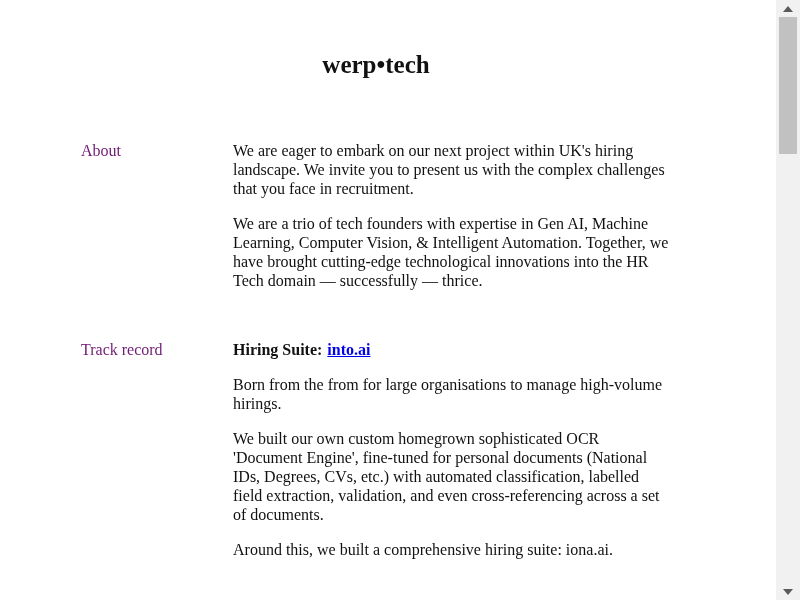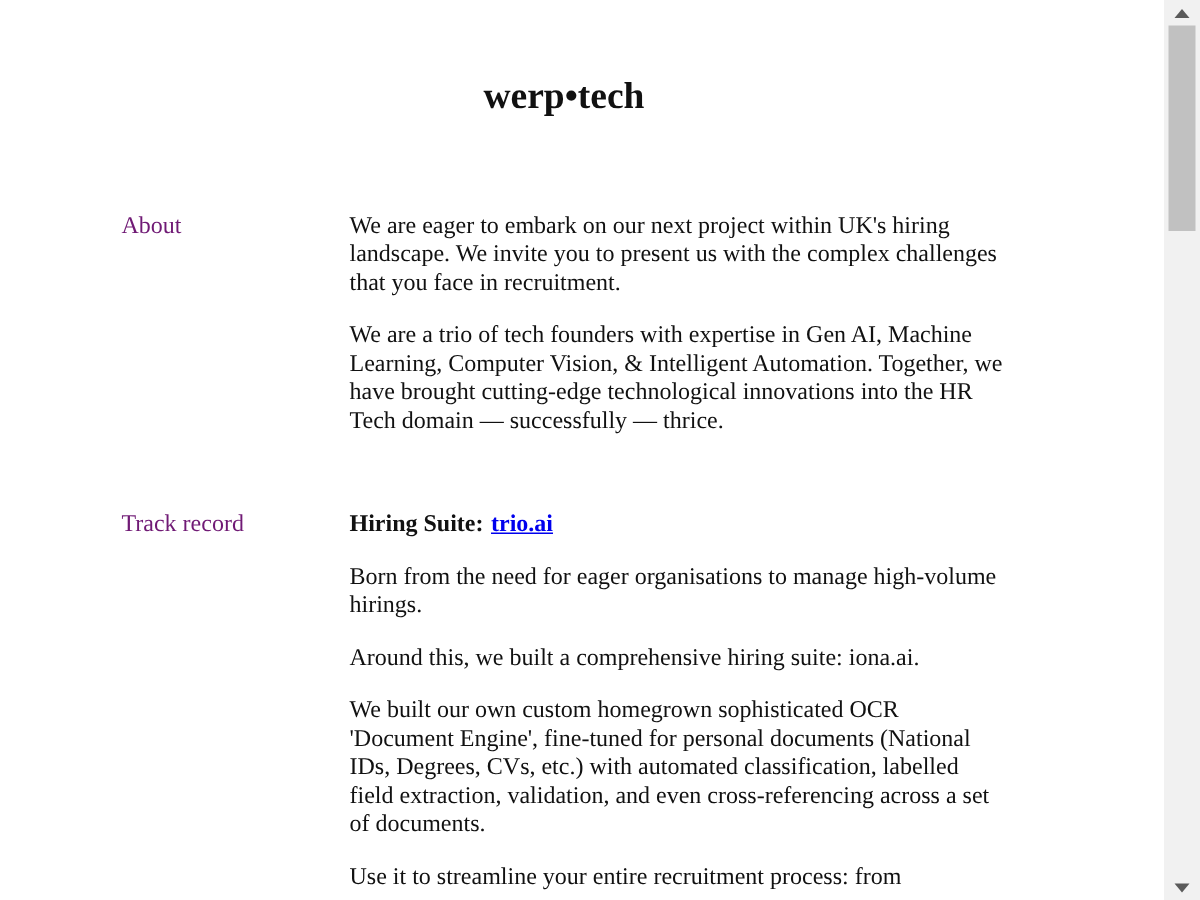--- a/index.html
+++ b/index.html
@@ -128,7 +128,7 @@
       <div class="section-label">Track record</div>
       <div class="section-content">
         <p class="heading-line">
-          <span>Hiring Suite:</span><a href="#" class="inline-link">trio.ai</a>
+          <span>Hiring Suite:</span><a href="#" class="inline-link">into.ai</a>
         </p>
         <p>Born from the need for eager organisations to manage high-volume hirings.</p>
         <p>Around this, we built a comprehensive hiring suite: iona.ai.</p>

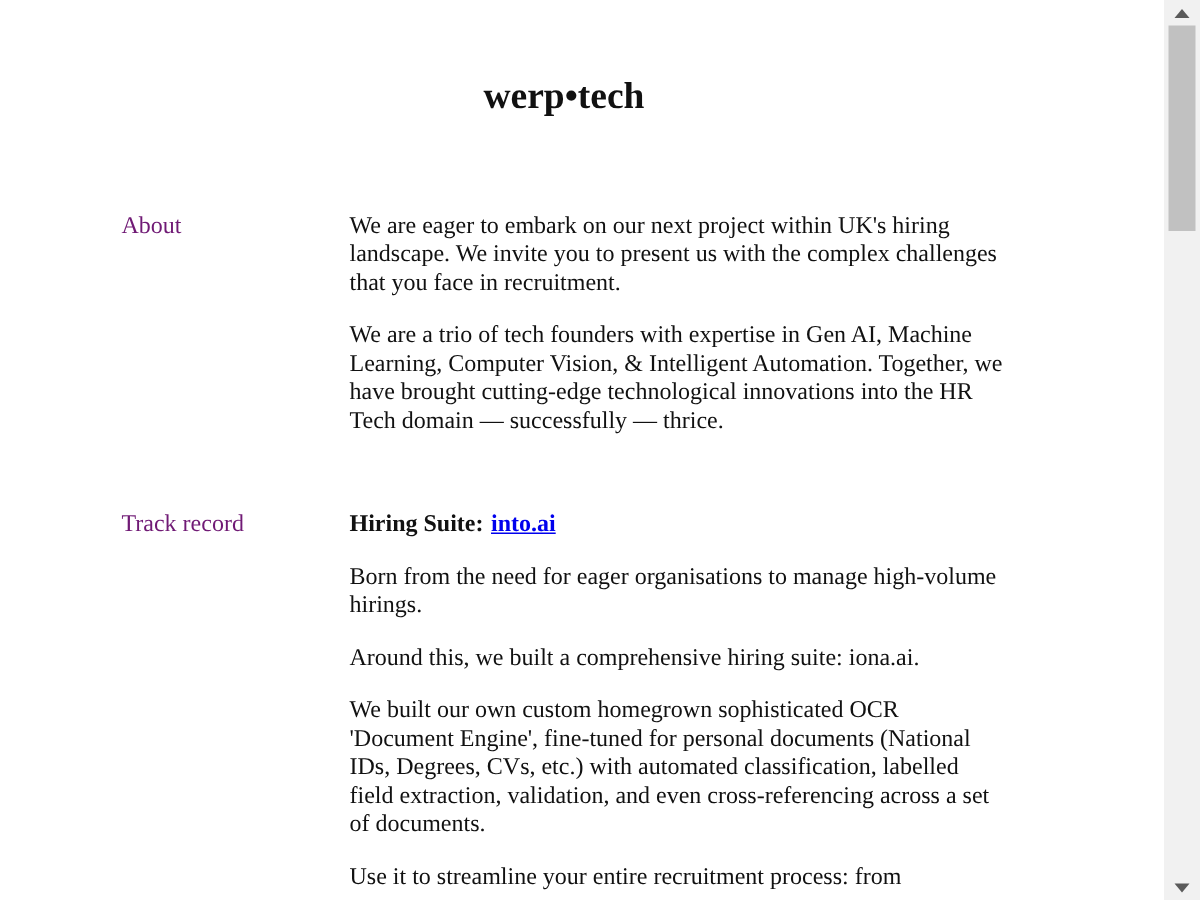--- a/index.html
+++ b/index.html
@@ -130,7 +130,7 @@
         <p class="heading-line">
           <span>Hiring Suite:</span><a href="#" class="inline-link">into.ai</a>
         </p>
-        <p>Born from the need for eager organisations to manage high-volume hirings.</p>
+        <p>Born from the from for large organisations to manage high-volume hirings.</p>
         <p>Around this, we built a comprehensive hiring suite: iona.ai.</p>
         <p>We built our own custom homegrown sophisticated OCR 'Document Engine', fine-tuned for personal documents (National IDs, Degrees, CVs, etc.) with automated classification, labelled field extraction, validation, and even cross-referencing across a set of documents.</p>
         <p>Use it to streamline your entire recruitment process: from</p>

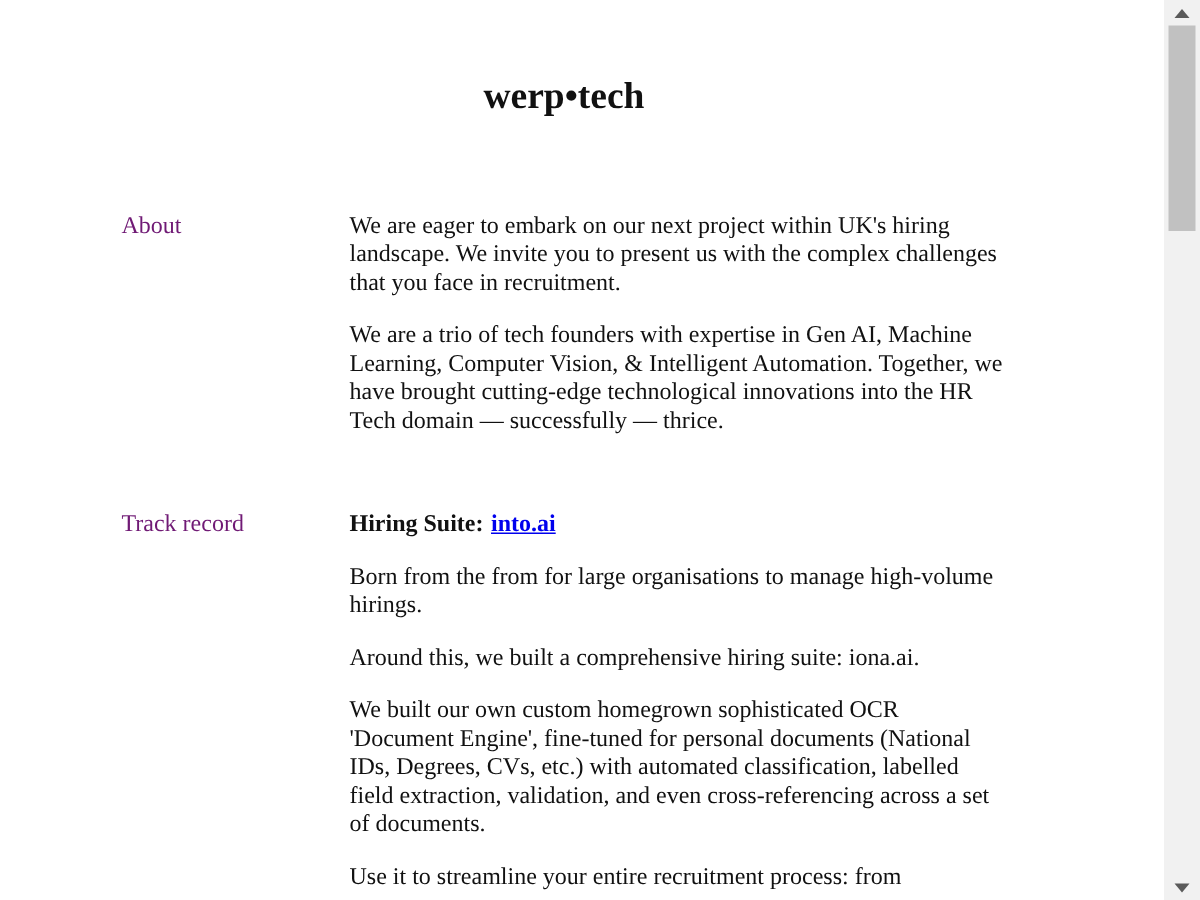--- a/index.html
+++ b/index.html
@@ -131,8 +131,8 @@
           <span>Hiring Suite:</span><a href="#" class="inline-link">into.ai</a>
         </p>
         <p>Born from the from for large organisations to manage high-volume hirings.</p>
+        <p>We built our own custom homegrown sophisticated OCR 'Document Engine', fine-tuned for personal documents (National IDs, Degrees, CVs, etc.) with automated classification, labelled field extraction, validation, and even cross-referencing across a set of documents.</p>
         <p>Around this, we built a comprehensive hiring suite: iona.ai.</p>
-        <p>We built our own custom homegrown sophisticated OCR 'Document Engine', fine-tuned for personal documents (National IDs, Degrees, CVs, etc.) with automated classification, labelled field extraction, validation, and even cross-referencing across a set of documents.</p>
         <p>Use it to streamline your entire recruitment process: from</p>
       </div>
     </div>

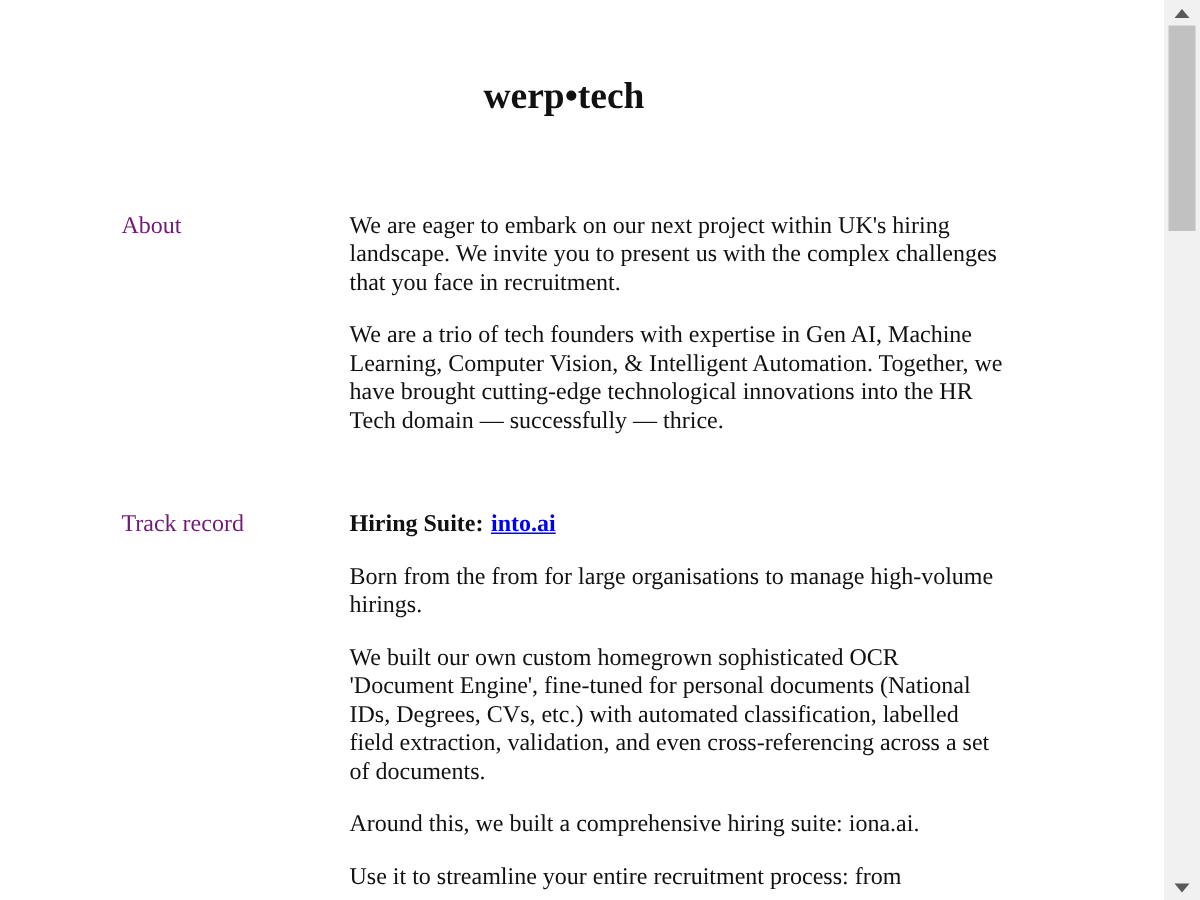--- a/index.html
+++ b/index.html
@@ -133,7 +133,6 @@
         <p>Born from the from for large organisations to manage high-volume hirings.</p>
         <p>We built our own custom homegrown sophisticated OCR 'Document Engine', fine-tuned for personal documents (National IDs, Degrees, CVs, etc.) with automated classification, labelled field extraction, validation, and even cross-referencing across a set of documents.</p>
         <p>Around this, we built a comprehensive hiring suite: iona.ai.</p>
-        <p>Use it to streamline your entire recruitment process: from</p>
       </div>
     </div>
 

